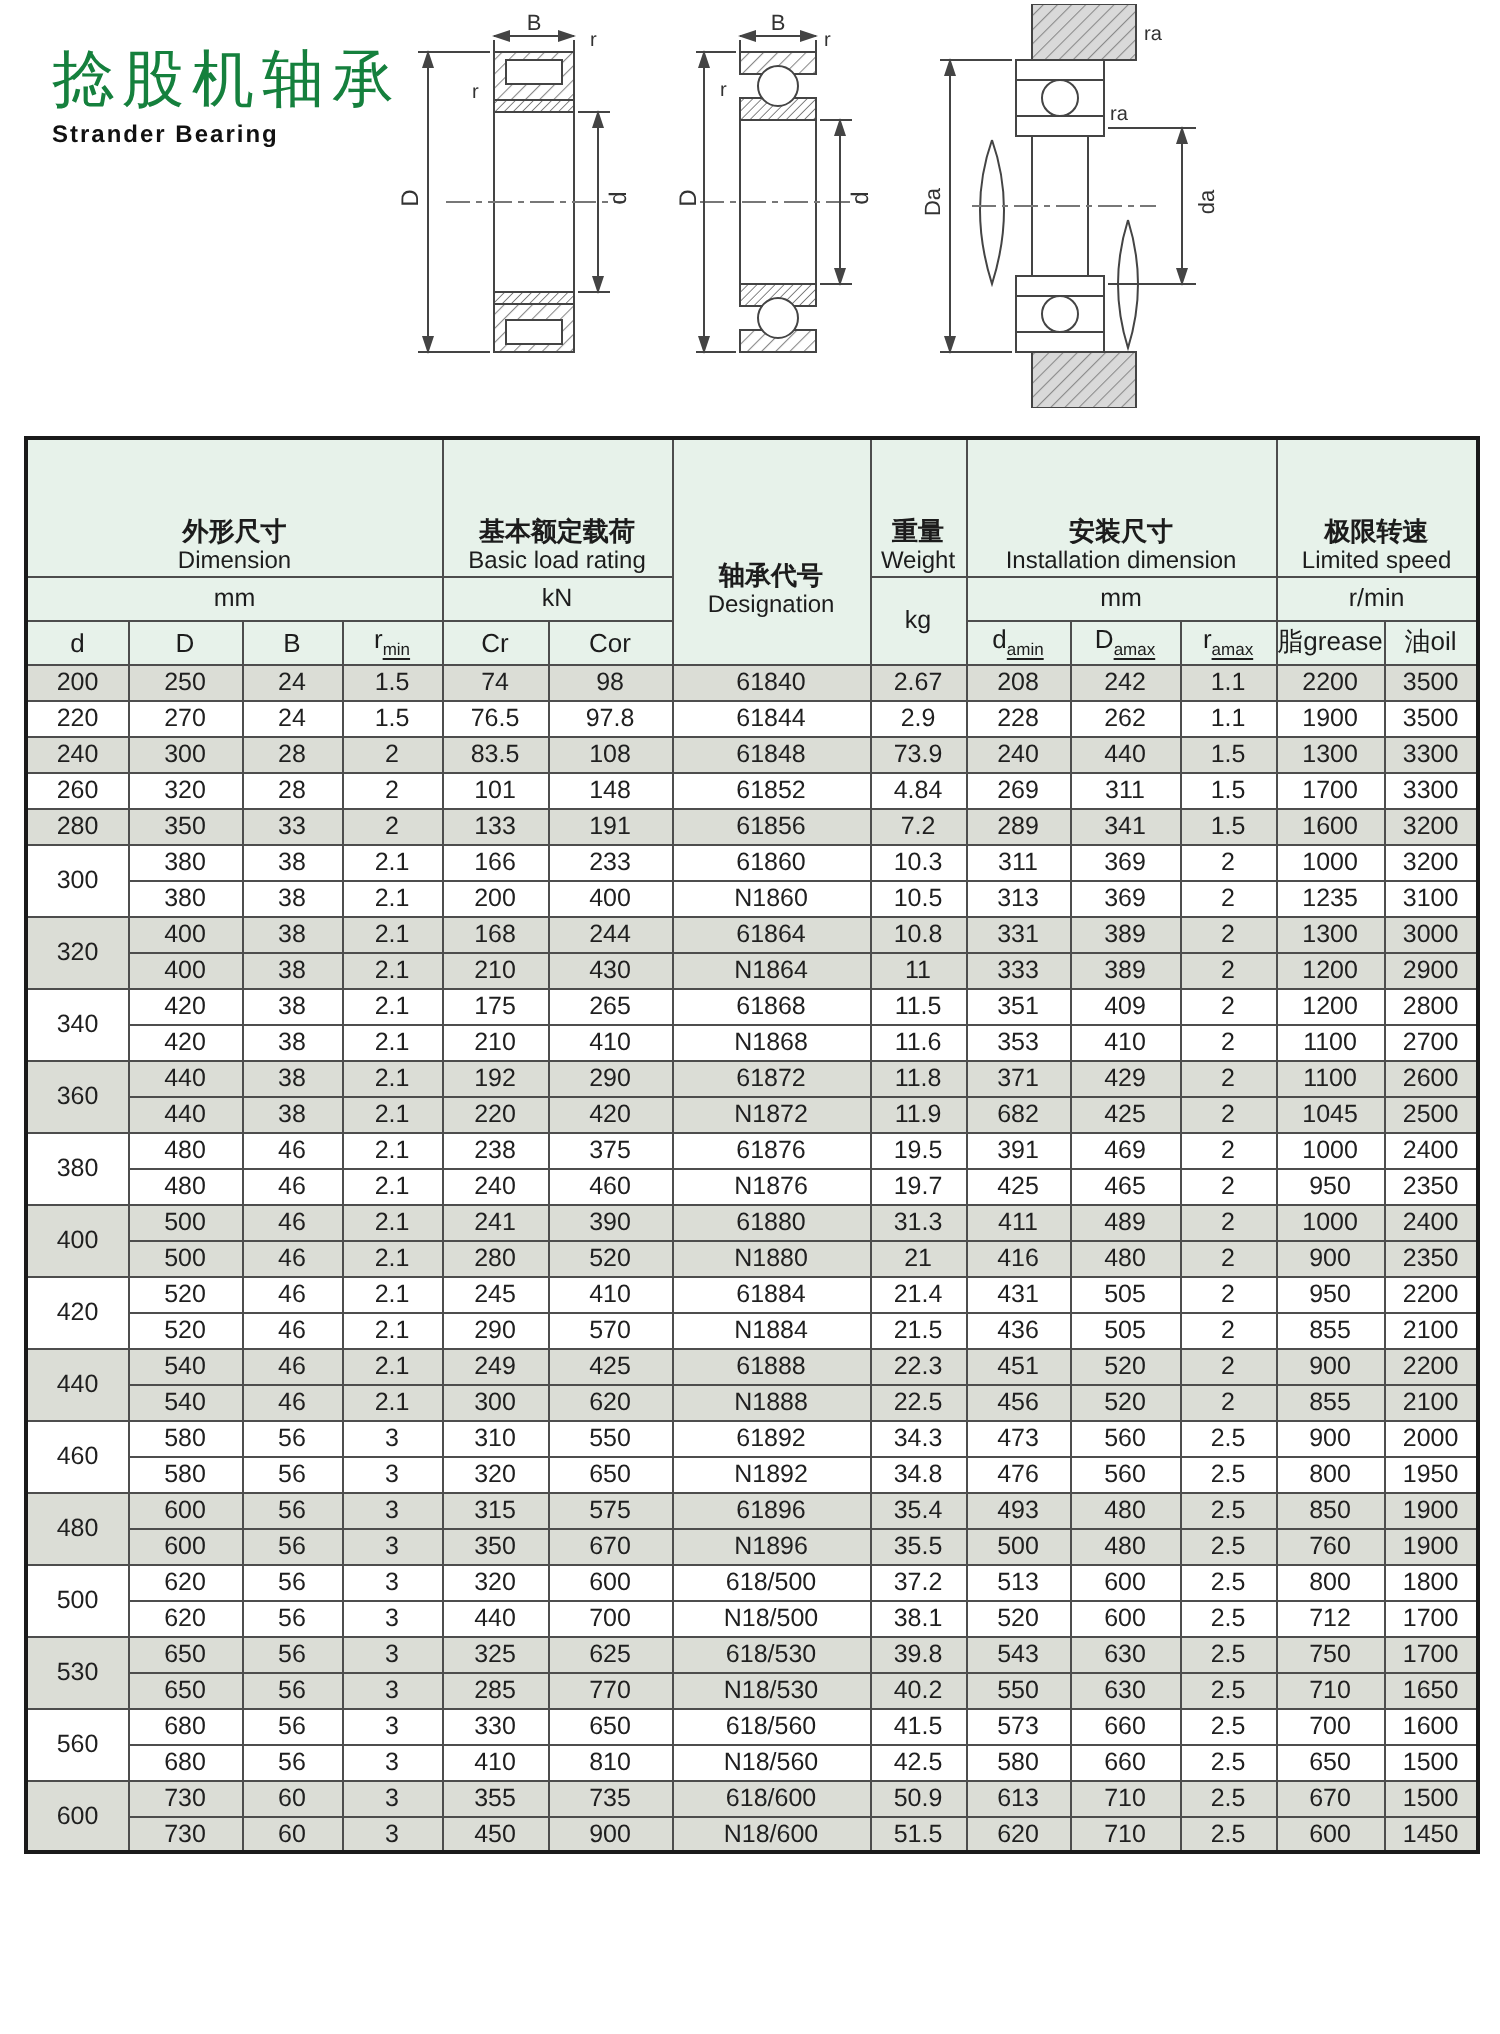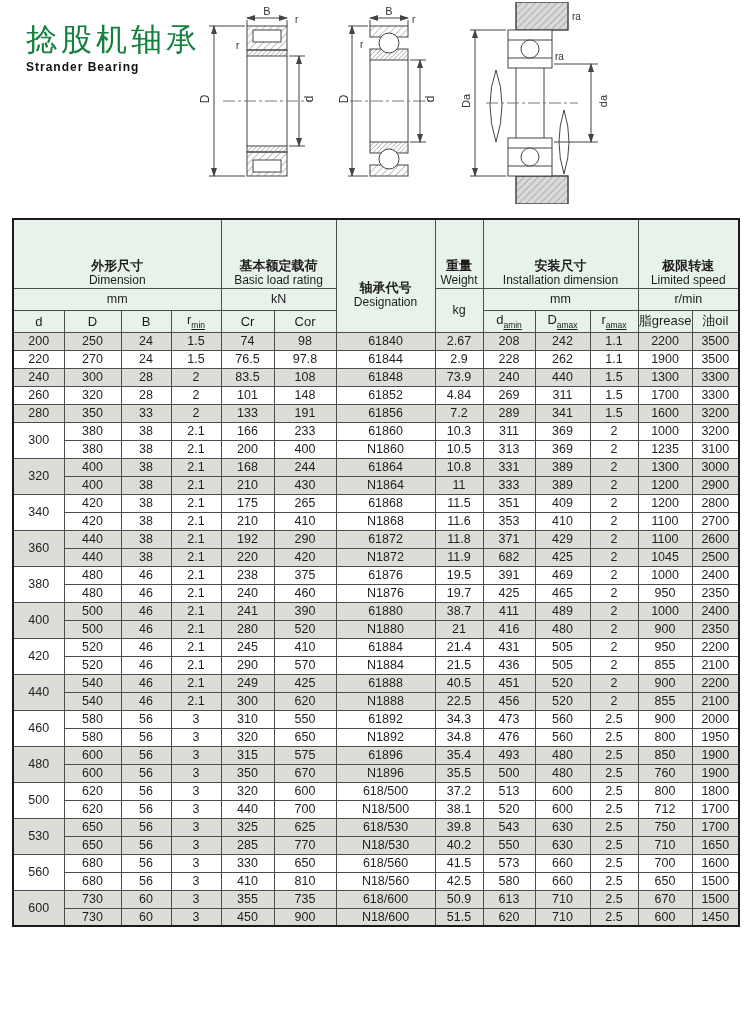--- a/index.html
+++ b/index.html
@@ -445,7 +445,7 @@
           <td>241</td>
           <td>390</td>
           <td>61880</td>
-          <td>38.7</td>
+          <td>31.3</td>
           <td>411</td>
           <td>489</td>
           <td>2</td>

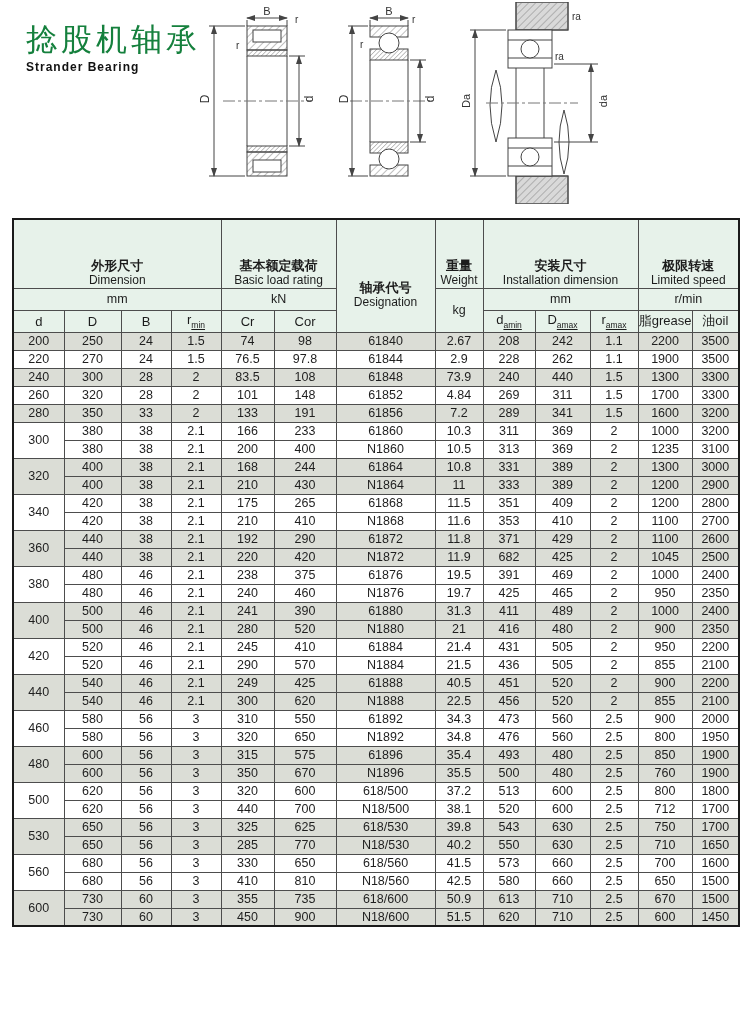--- a/index.html
+++ b/index.html
@@ -503,7 +503,7 @@
           <td>249</td>
           <td>425</td>
           <td>61888</td>
-          <td>40.5</td>
+          <td>22.3</td>
           <td>451</td>
           <td>520</td>
           <td>2</td>

